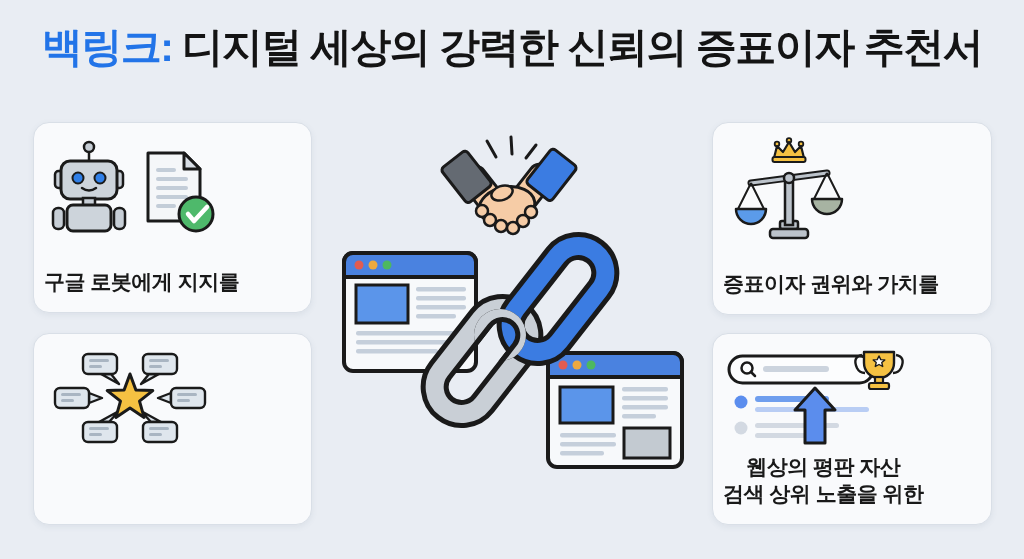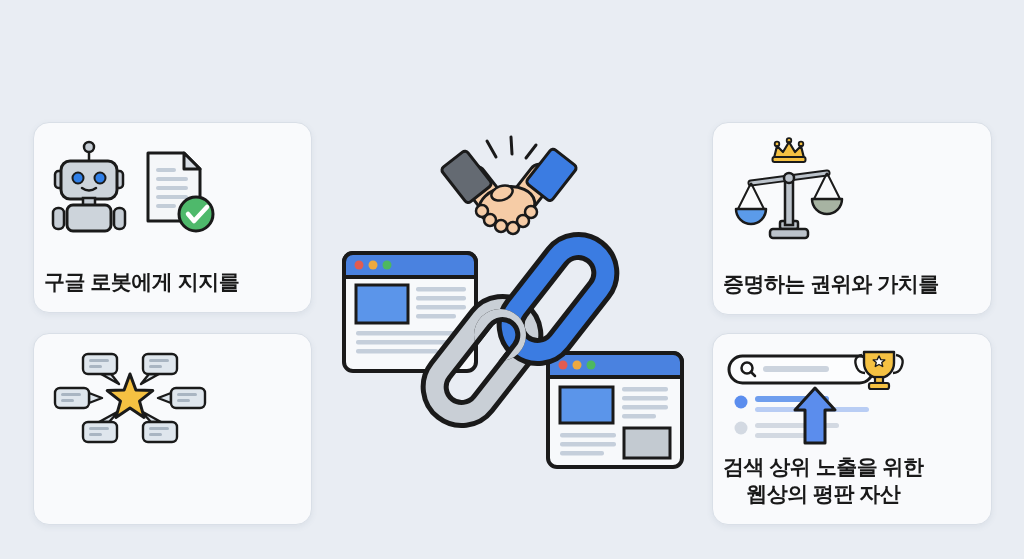--- a/index.html
+++ b/index.html
@@ -46,6 +46,7 @@
 
 <div class="stage">
 
+  <h1 class="title"><span class="hl">백링크:</span><span> 디지털 세상의 강력한 신뢰의 증표이자 추천서</span></h1>
 
   <div class="card card-tl">
     <svg class="icon" width="184" height="100" viewBox="0 0 184 100">

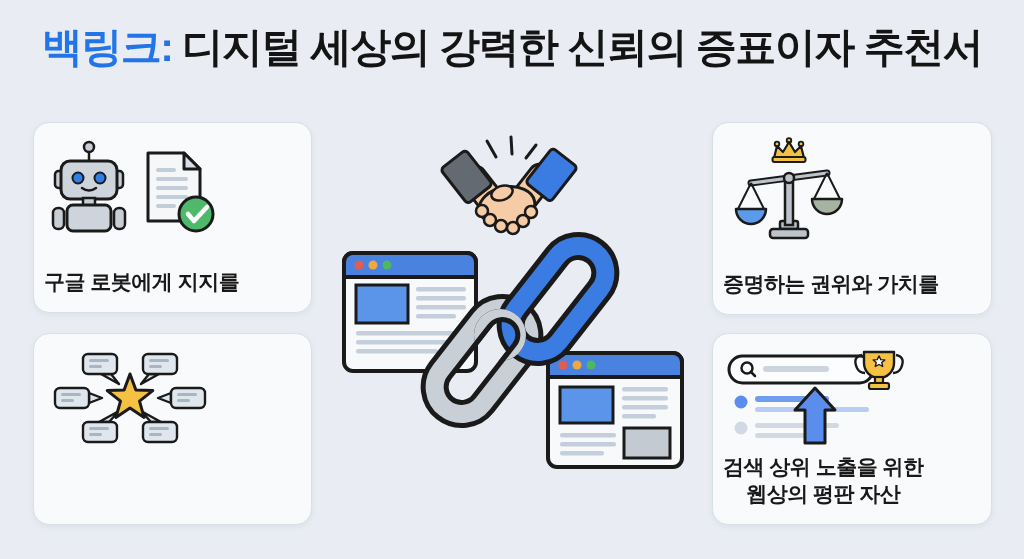--- a/index.html
+++ b/index.html
@@ -104,7 +104,7 @@
       </g>
     </svg>
     <div class="caption">
-      <div>증명하는 권위와 가치를</div>
+      <div>증표이자 권위와 가치를</div>
     </div>
   </div>
 

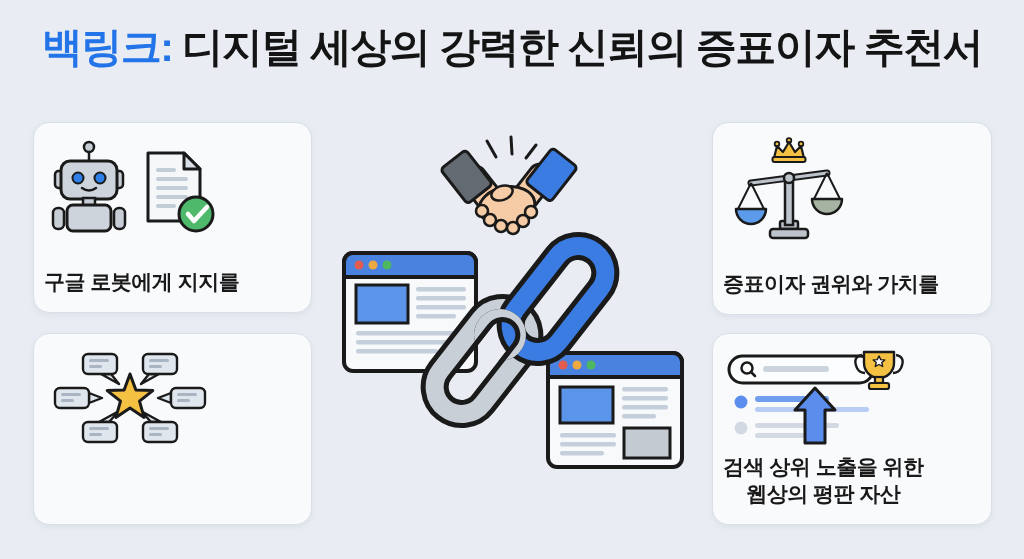--- a/index.html
+++ b/index.html
@@ -169,8 +169,8 @@
       </g>
     </svg>
     <div class="caption">
+      <div>웹상의 평판 자산</div>
       <div>검색 상위 노출을 위한</div>
-      <div>웹상의 평판 자산</div>
     </div>
   </div>
 

